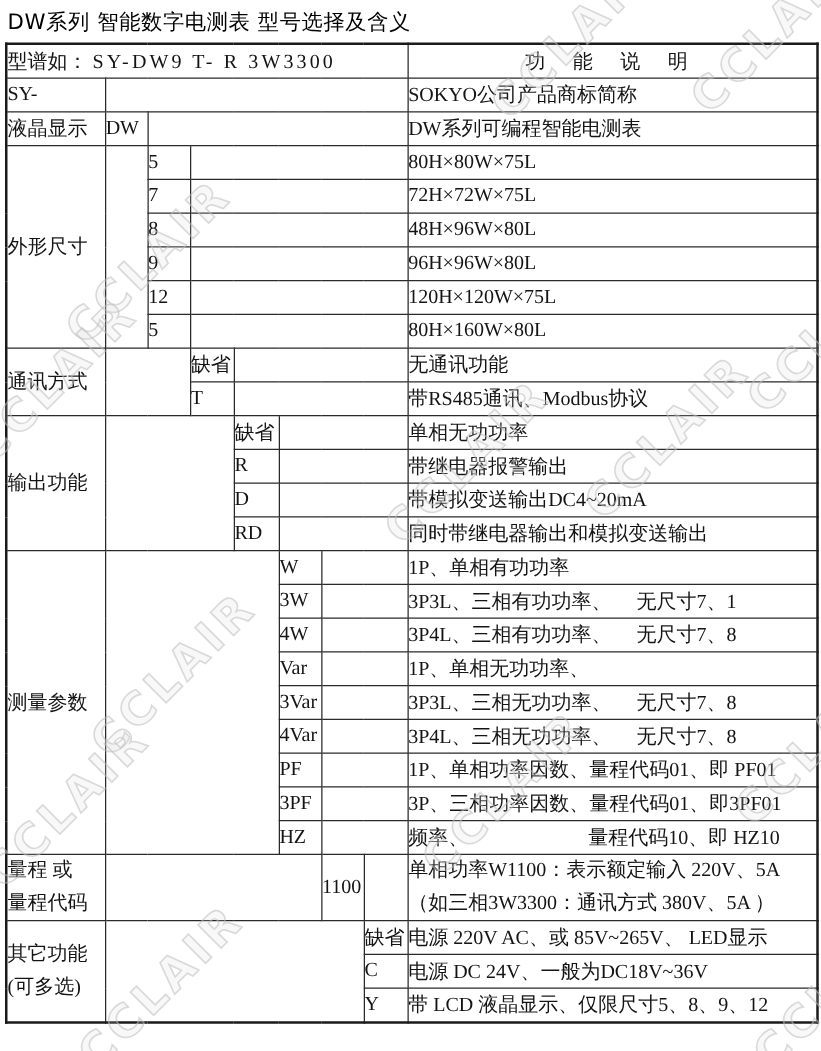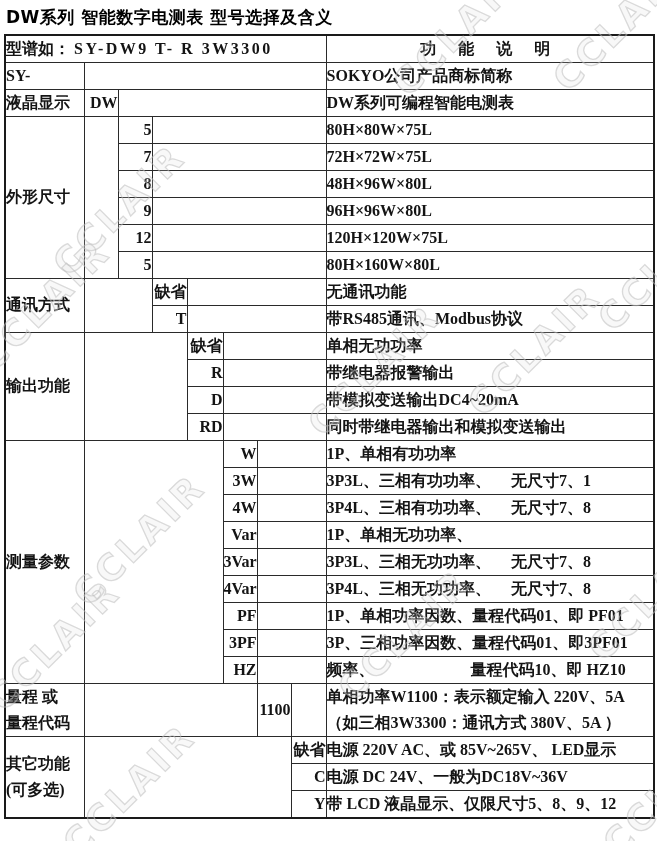--- a/index.html
+++ b/index.html
@@ -17,7 +17,7 @@
   }
   .page-title {
     font-family: "DejaVu Sans", "Liberation Sans", sans-serif;
-    font-weight: bold;
+    font-weight: normal;
     font-size: 17px;
     color: #000;
     margin: 6px 0 5px 6px;

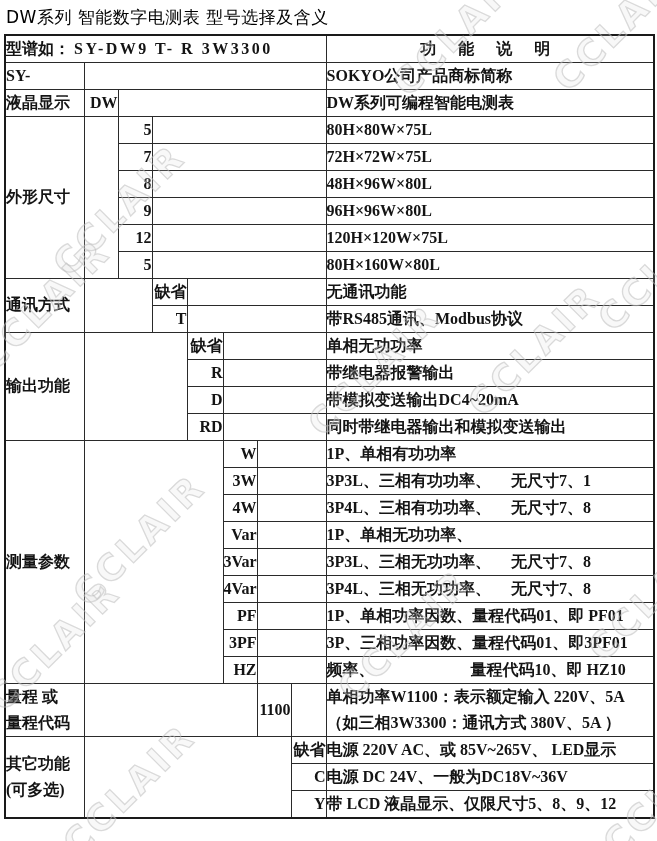--- a/index.html
+++ b/index.html
@@ -29,7 +29,6 @@
     width: 649px;
     margin-left: 4px;
     border: 2px solid #1a1a1a;
-    font-weight: bold;
   }
   table.spec td {
     border: 1px solid #2a2a2a;

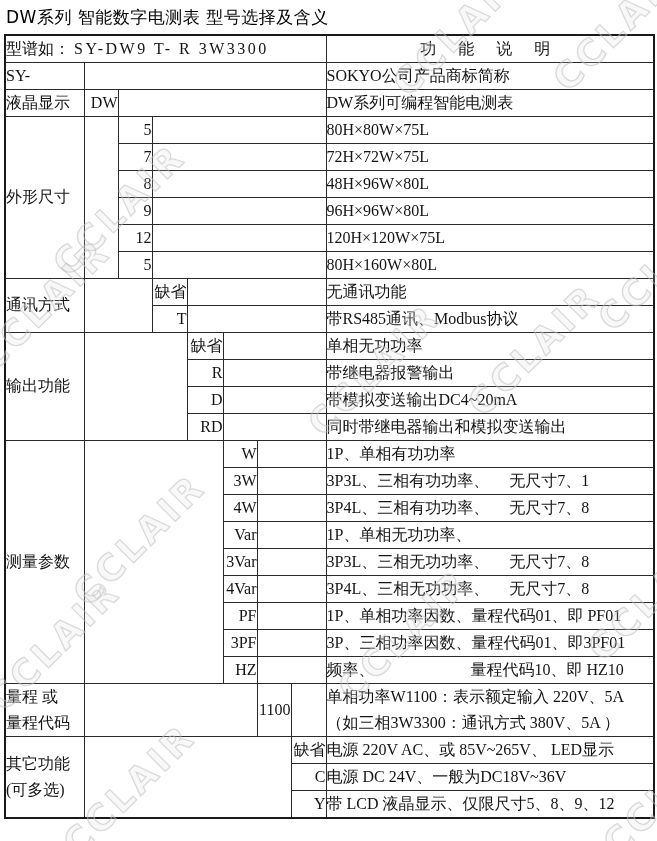--- a/index.html
+++ b/index.html
@@ -44,7 +44,7 @@
     text-align: left;
   }
   td.code {
-    text-align: right;
+    text-align: left;
     font-size: 15px;
   }
   td.desc {

